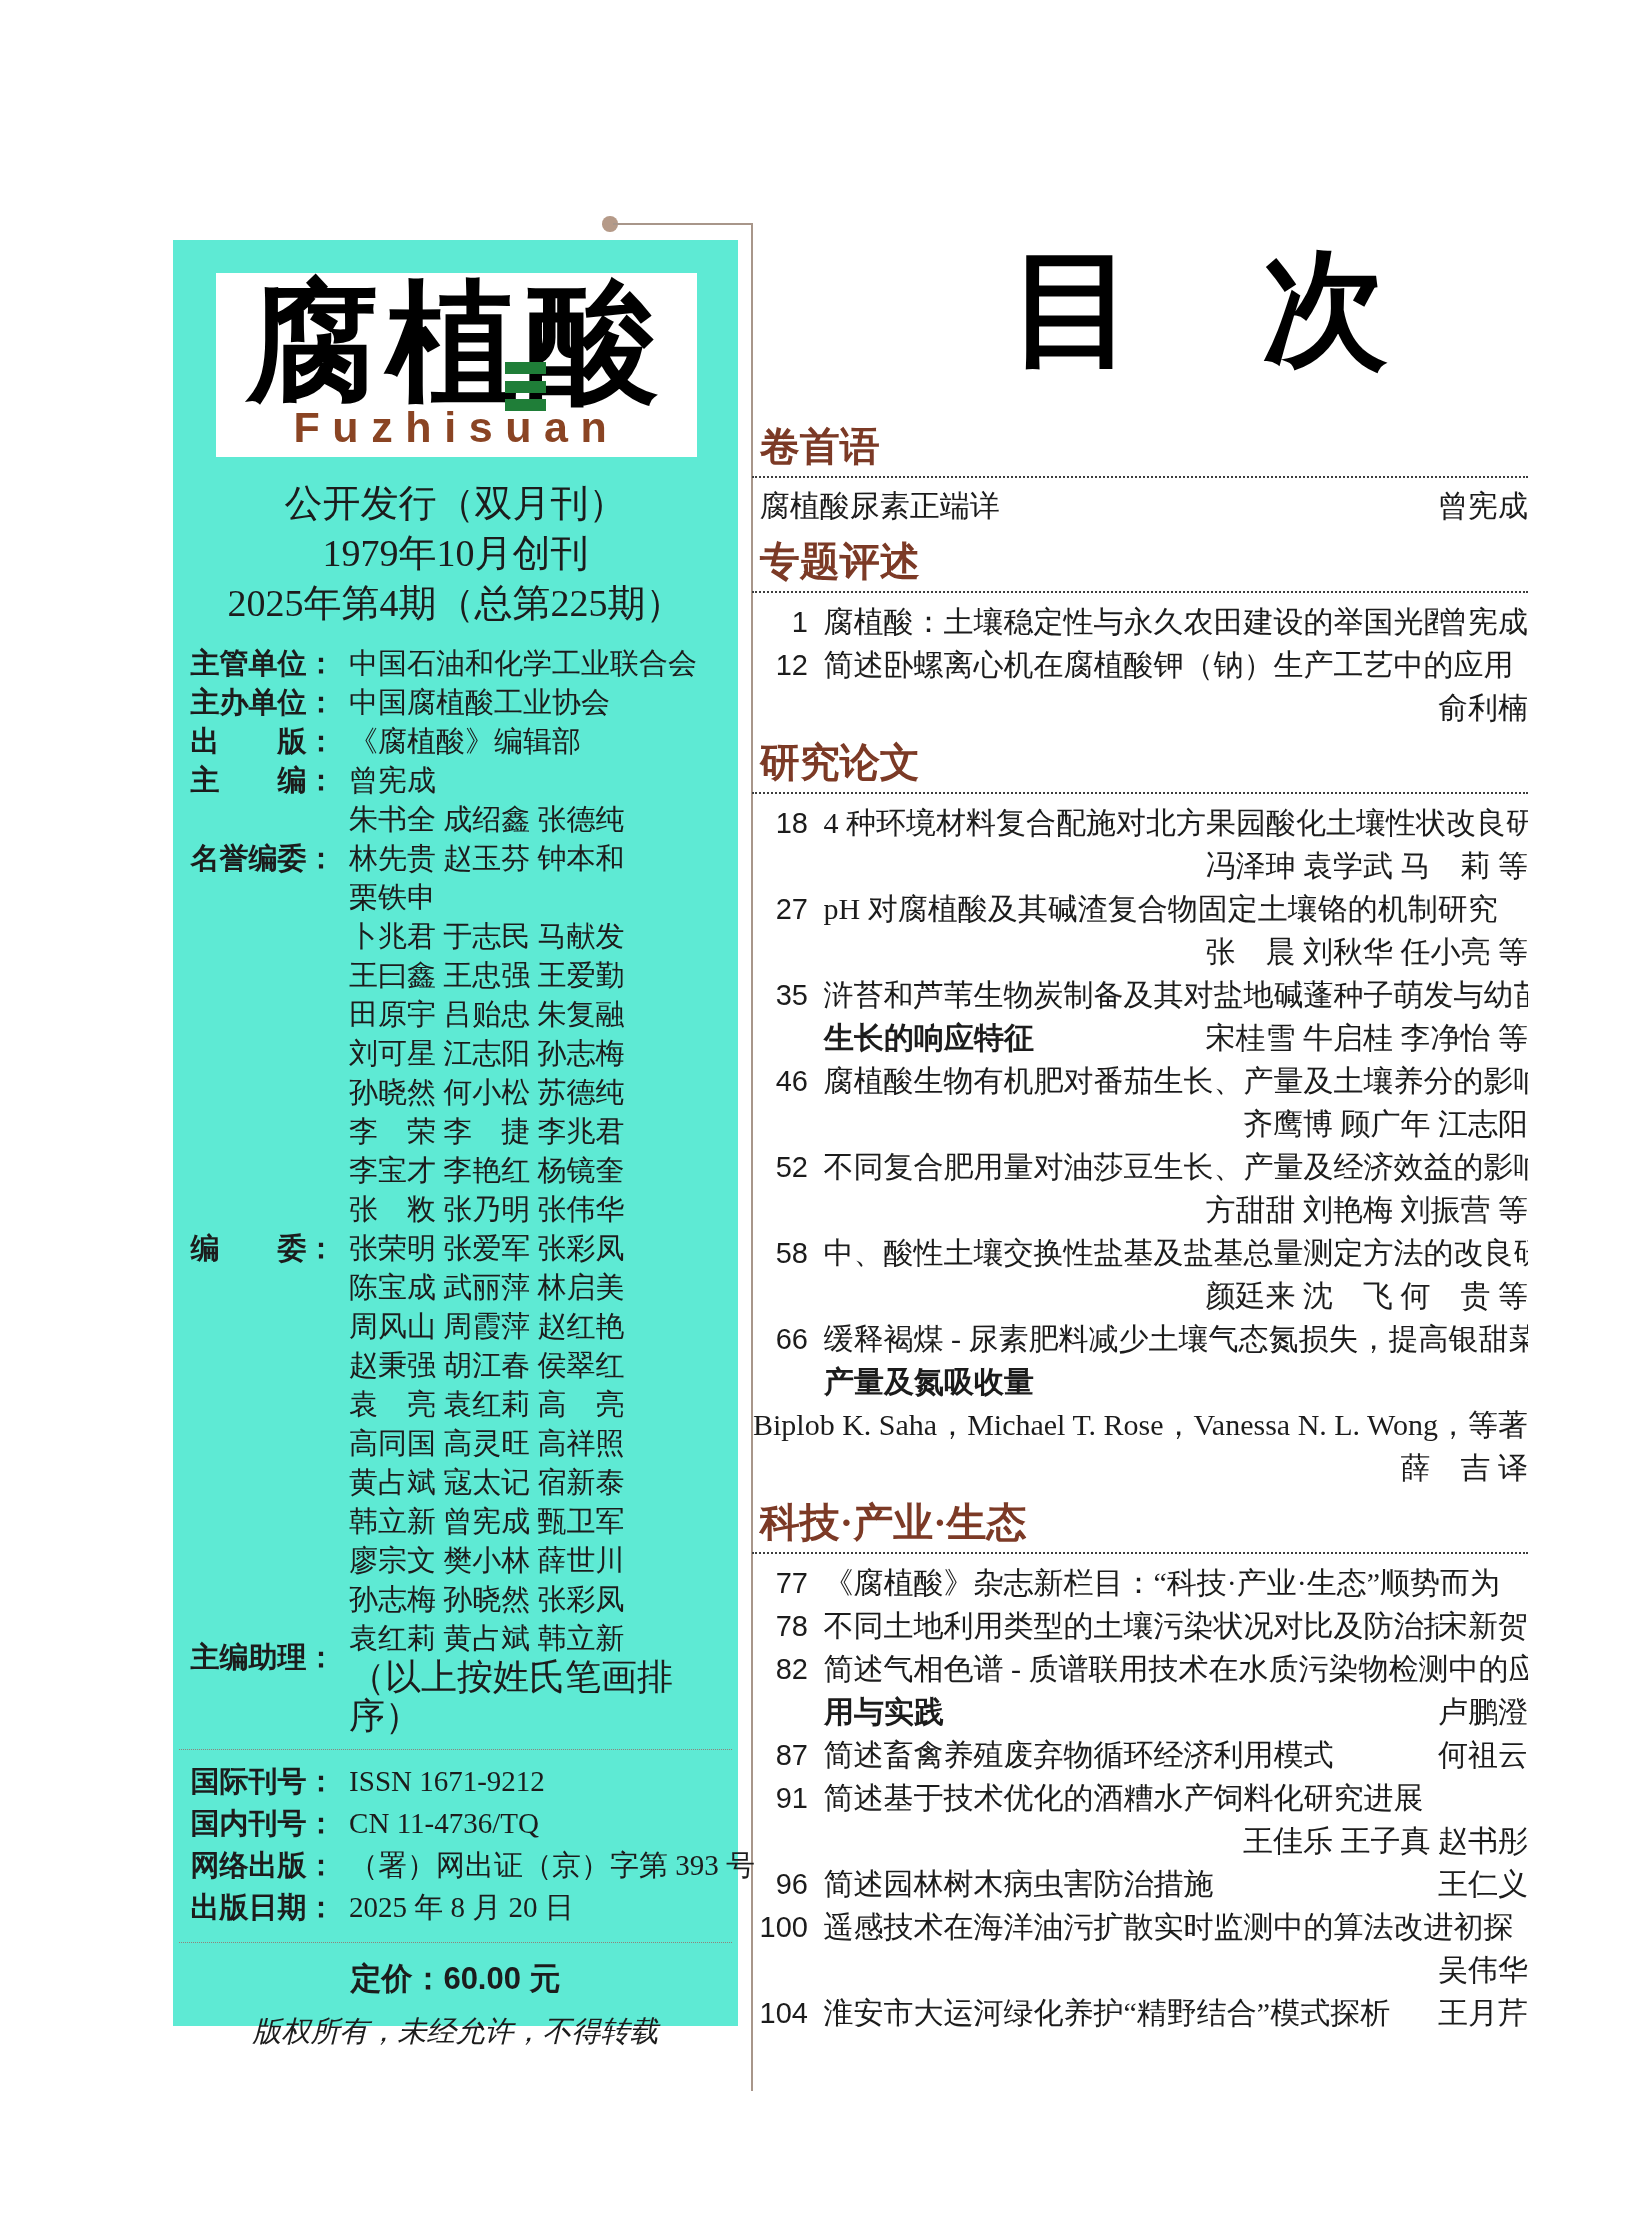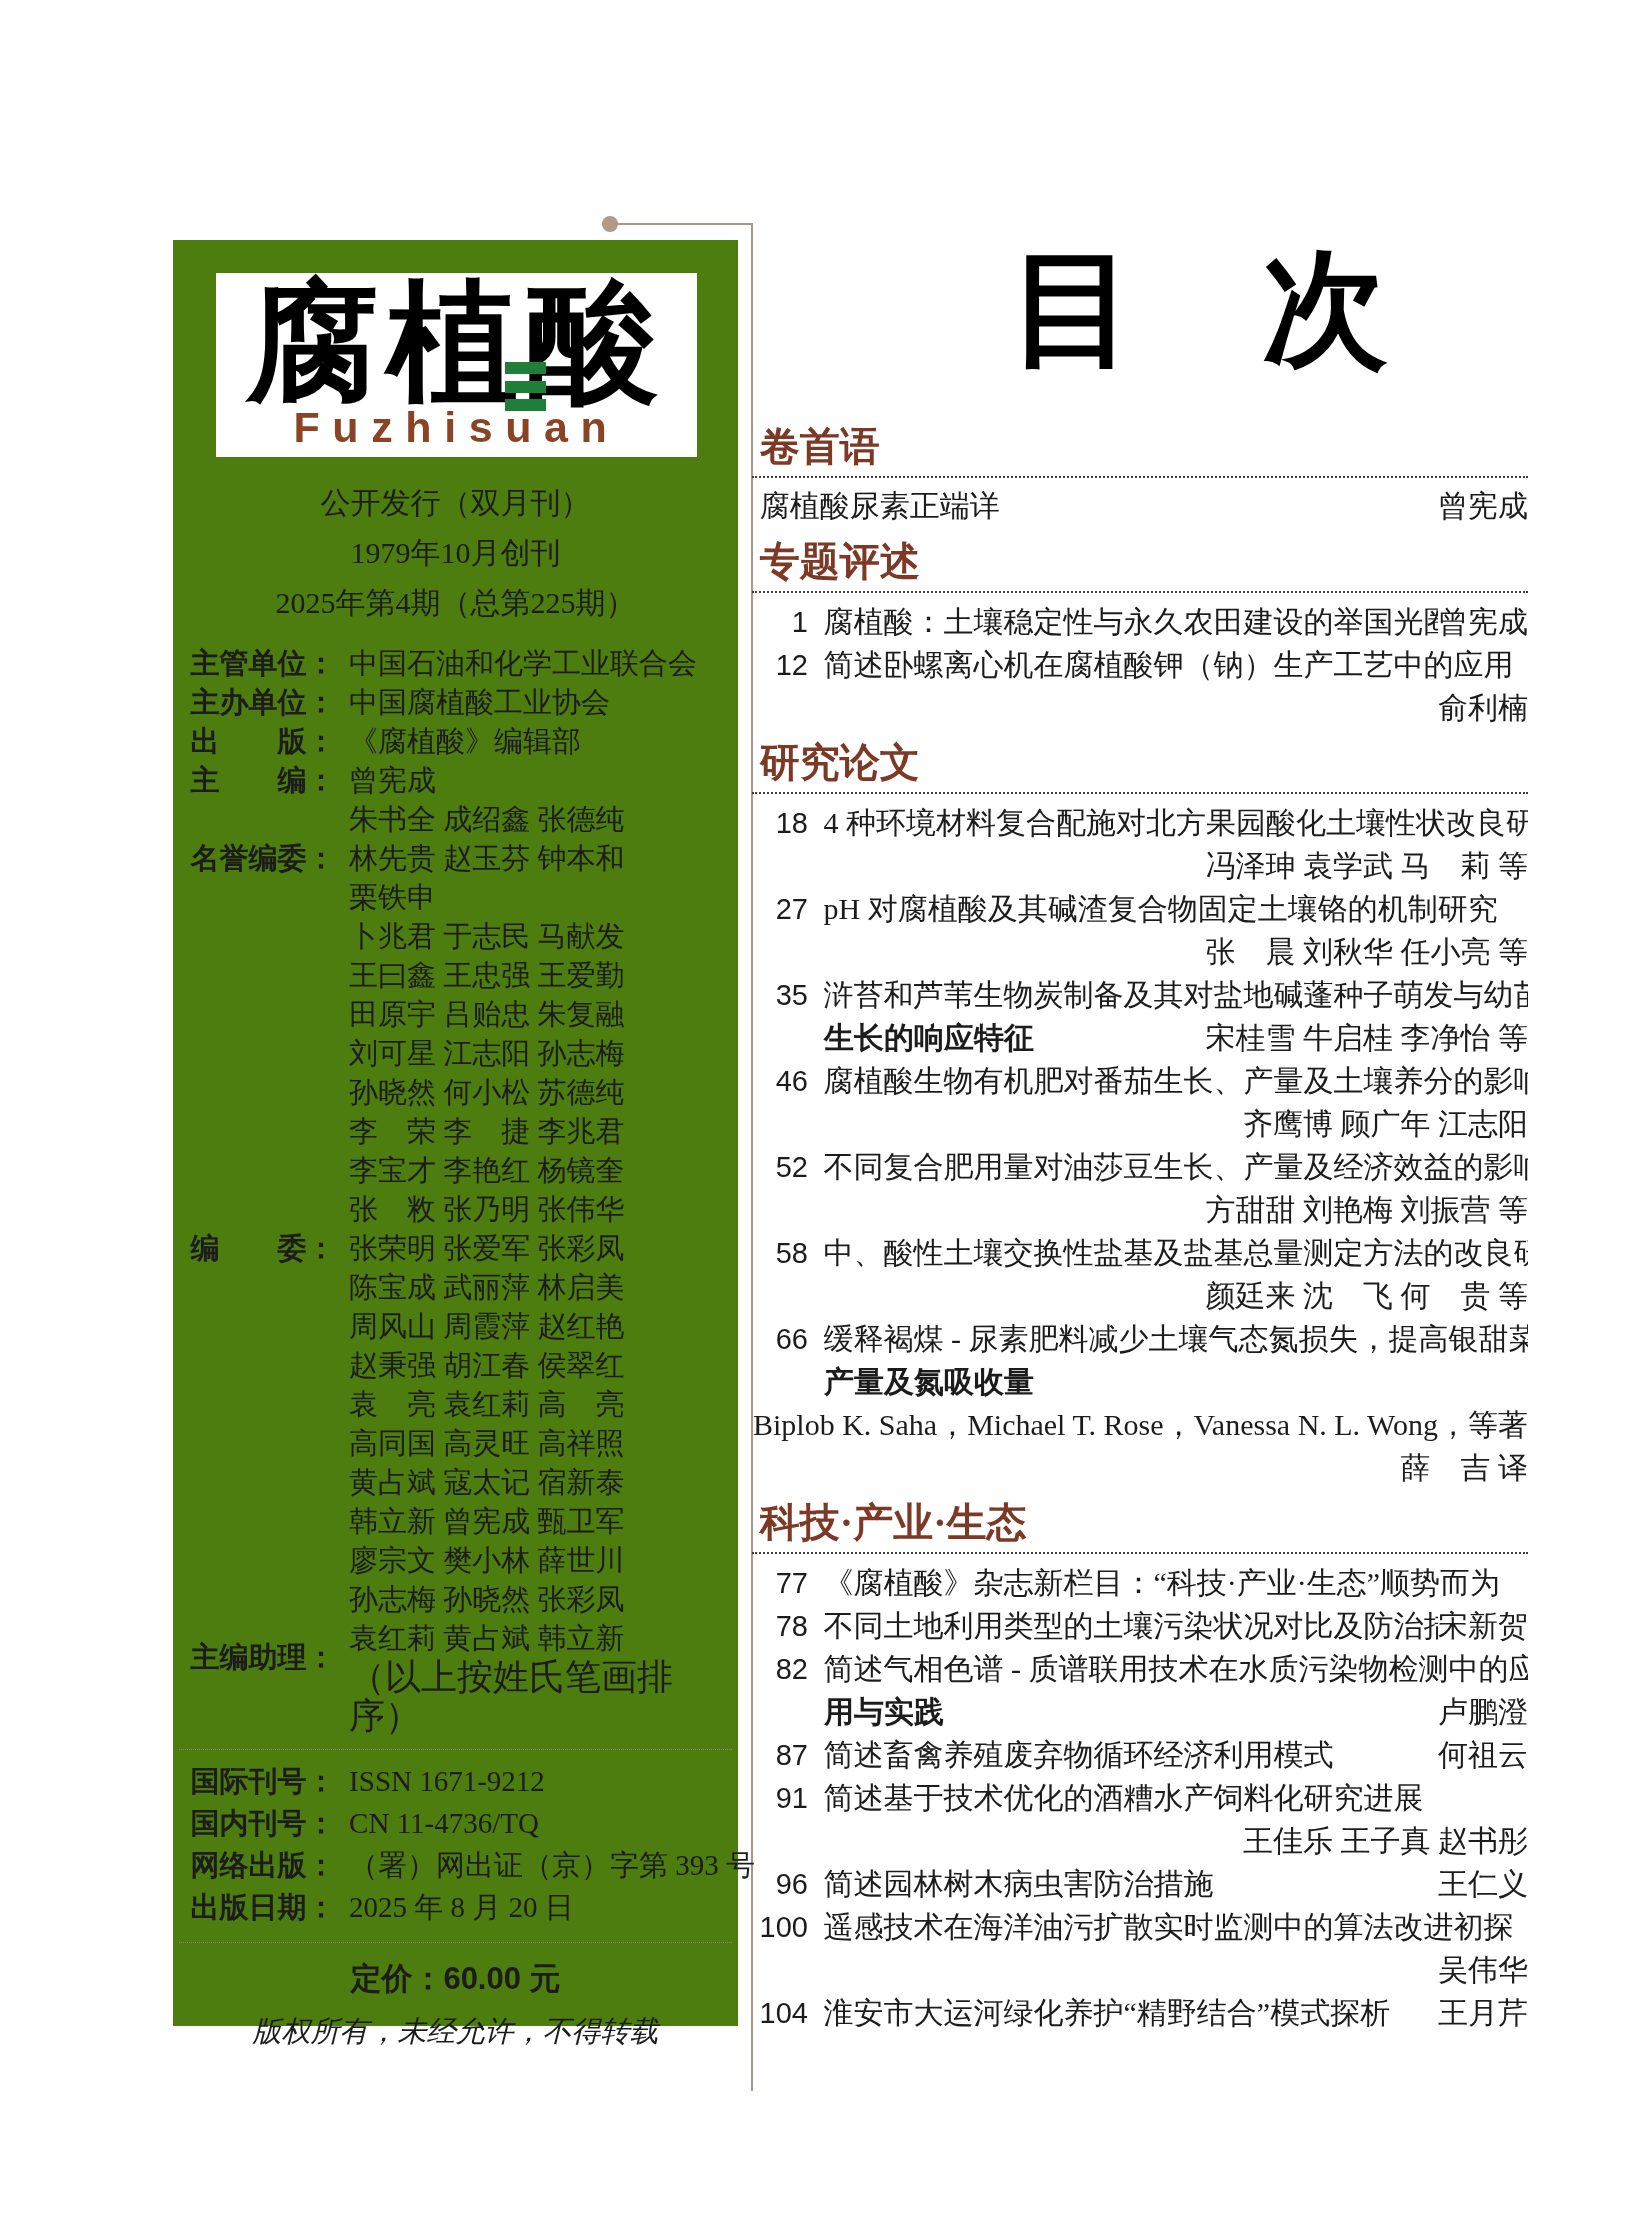--- a/index.html
+++ b/index.html
@@ -7,7 +7,7 @@
         font-family:"Liberation Serif", serif;color:#1c1c1c;}
 
   
-  .panel{position:absolute;left:173px;top:240px;width:565px;height:1786px;background:#4d7c0f;}
+  .panel{position:absolute;left:173px;top:240px;width:565px;height:1786px;background:#5eead4;}
   .logo-box{position:relative;margin:33px 0 0 43px;width:481px;height:184px;background:#ffffff;
             display:flex;flex-direction:column;align-items:center;justify-content:flex-start;}
   .logo-cn{font-family:"DejaVu Sans", sans-serif;font-weight:900;font-size:132px;line-height:134px;

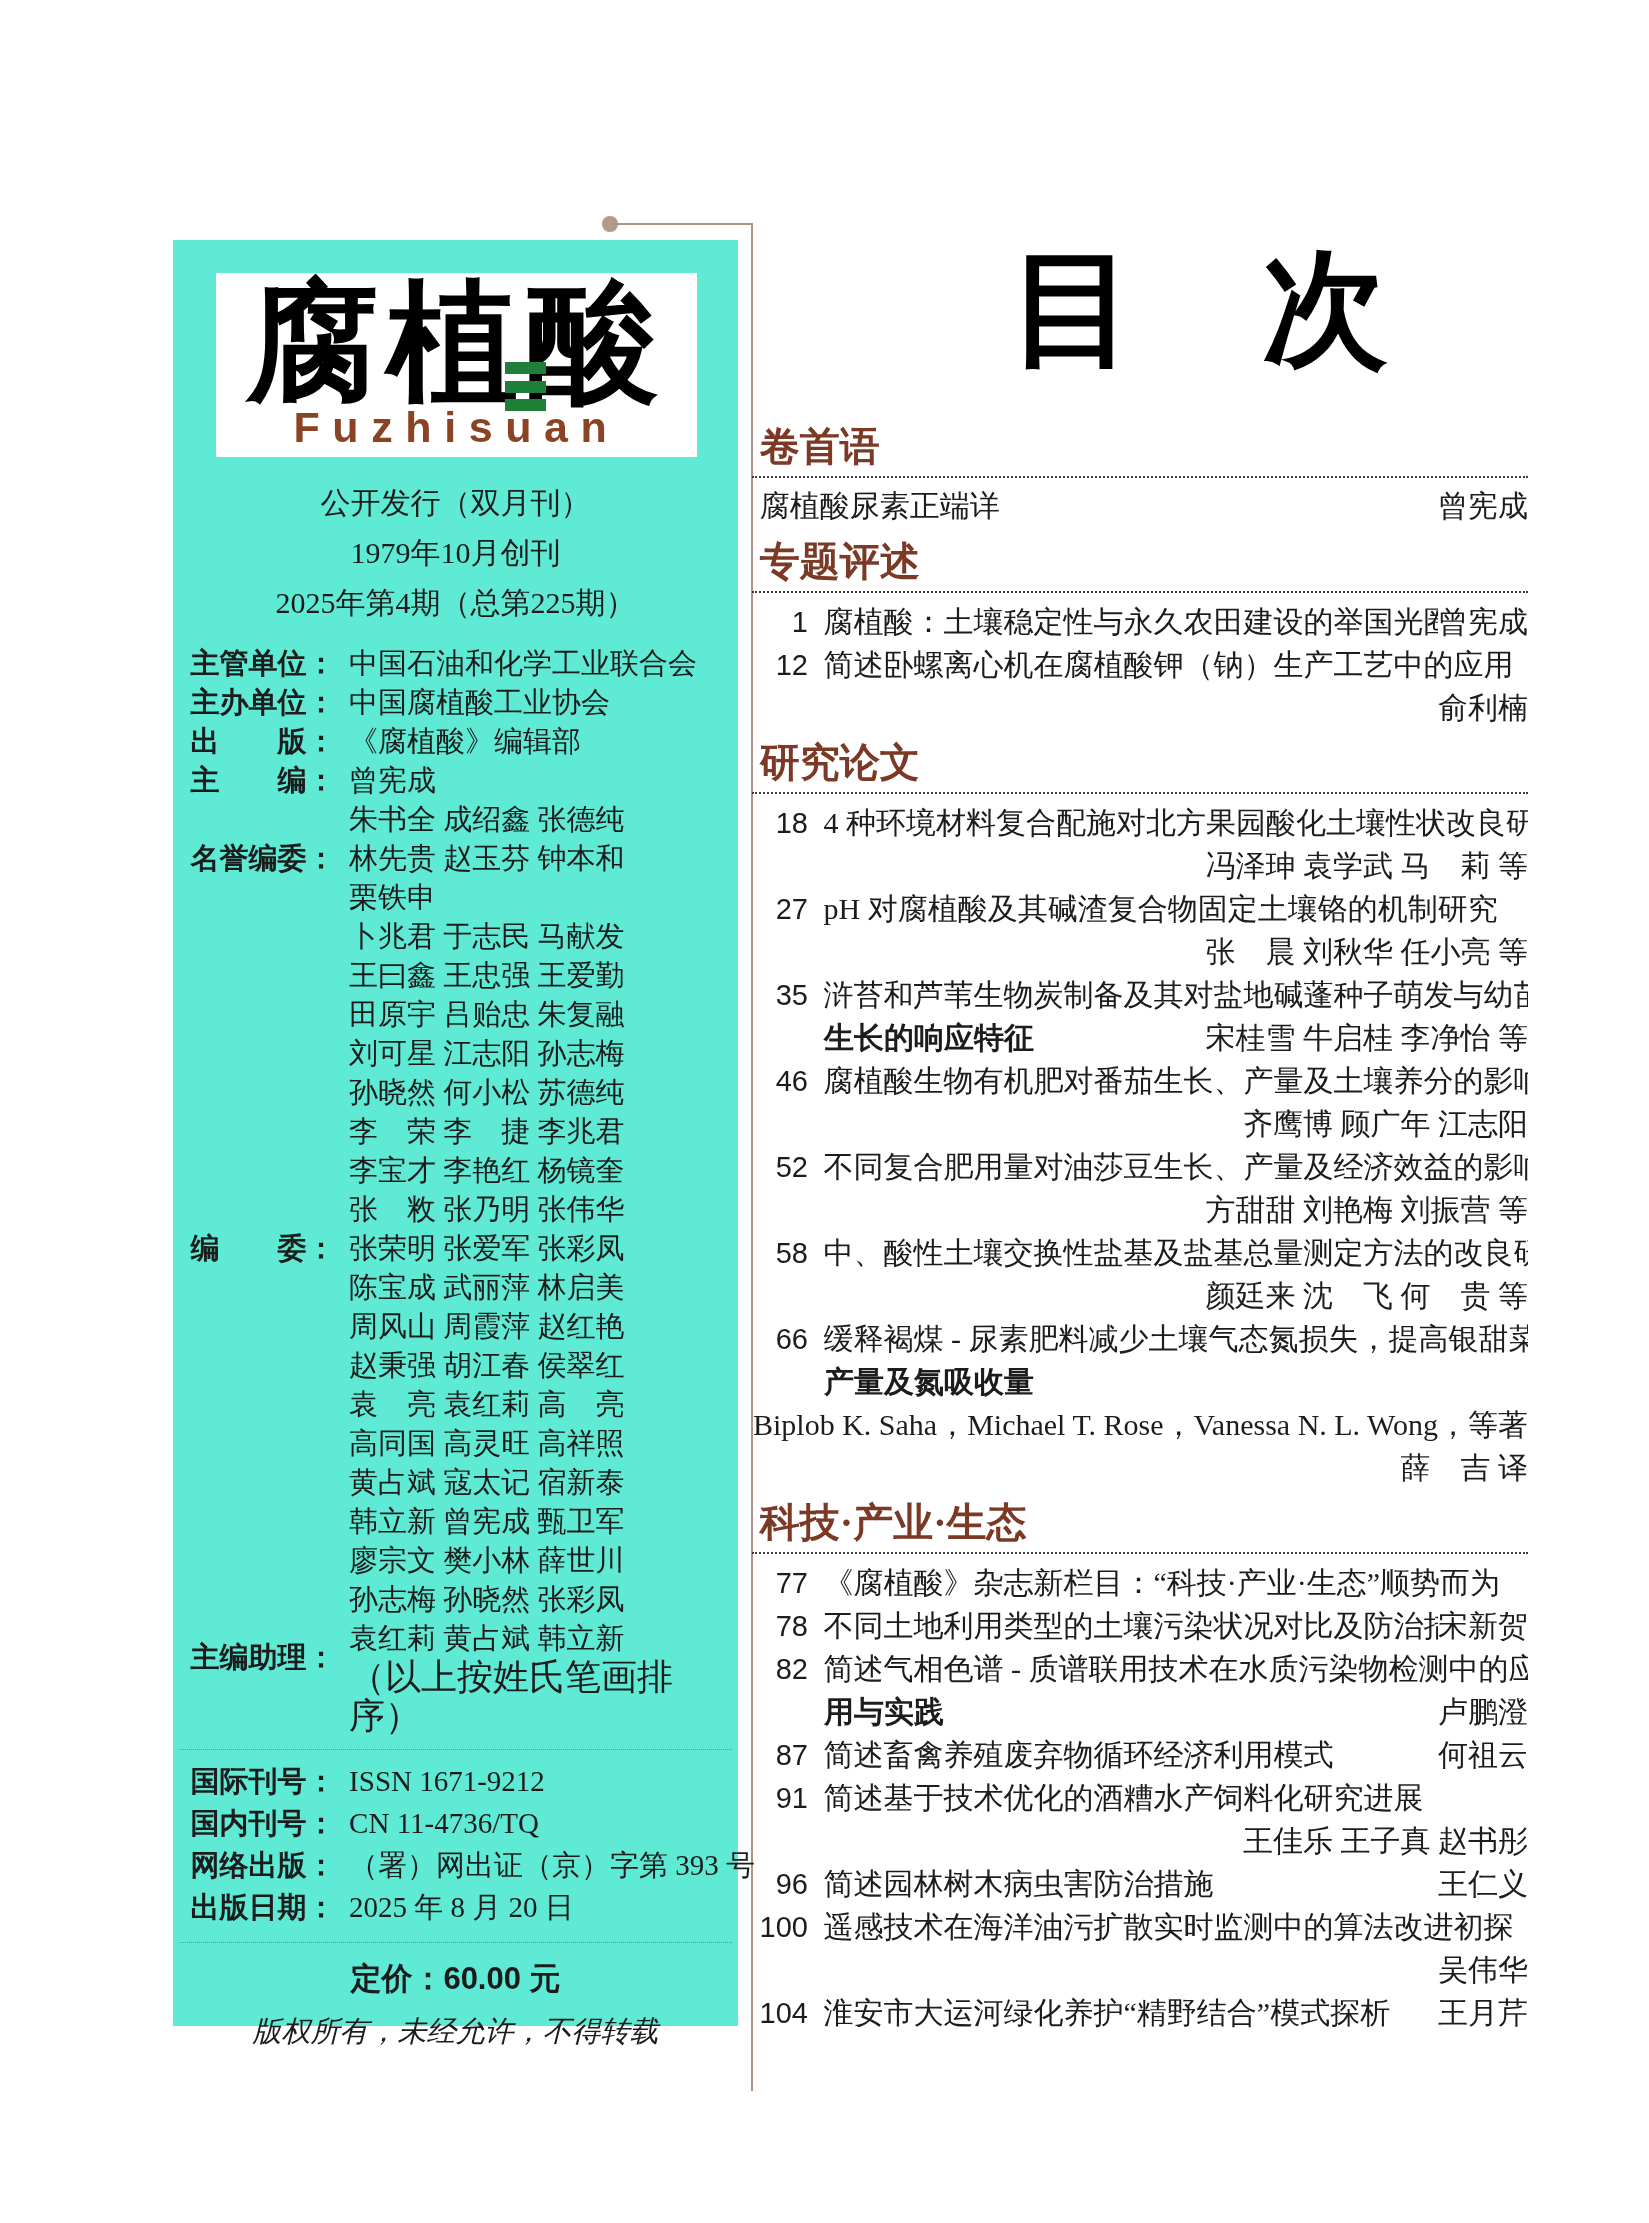--- a/index.html
+++ b/index.html
@@ -17,7 +17,7 @@
   .gbar{position:absolute;left:289px;width:41px;height:11.6px;background:#1f7e38;}
   .gbar.b1{top:89px}.gbar.b2{top:108px}.gbar.b3{top:126px}
 
-  .issue{margin-top:21.3px;text-align:center;font-size:30px;line-height:50px;}
+  .issue{margin-top:21.3px;text-align:center;font-size:38px;line-height:50px;}
 
   .info{margin-top:15.5px;}
   .irow{display:flex;align-items:center;margin-left:17.5px;line-height:39px;font-size:29px;}

